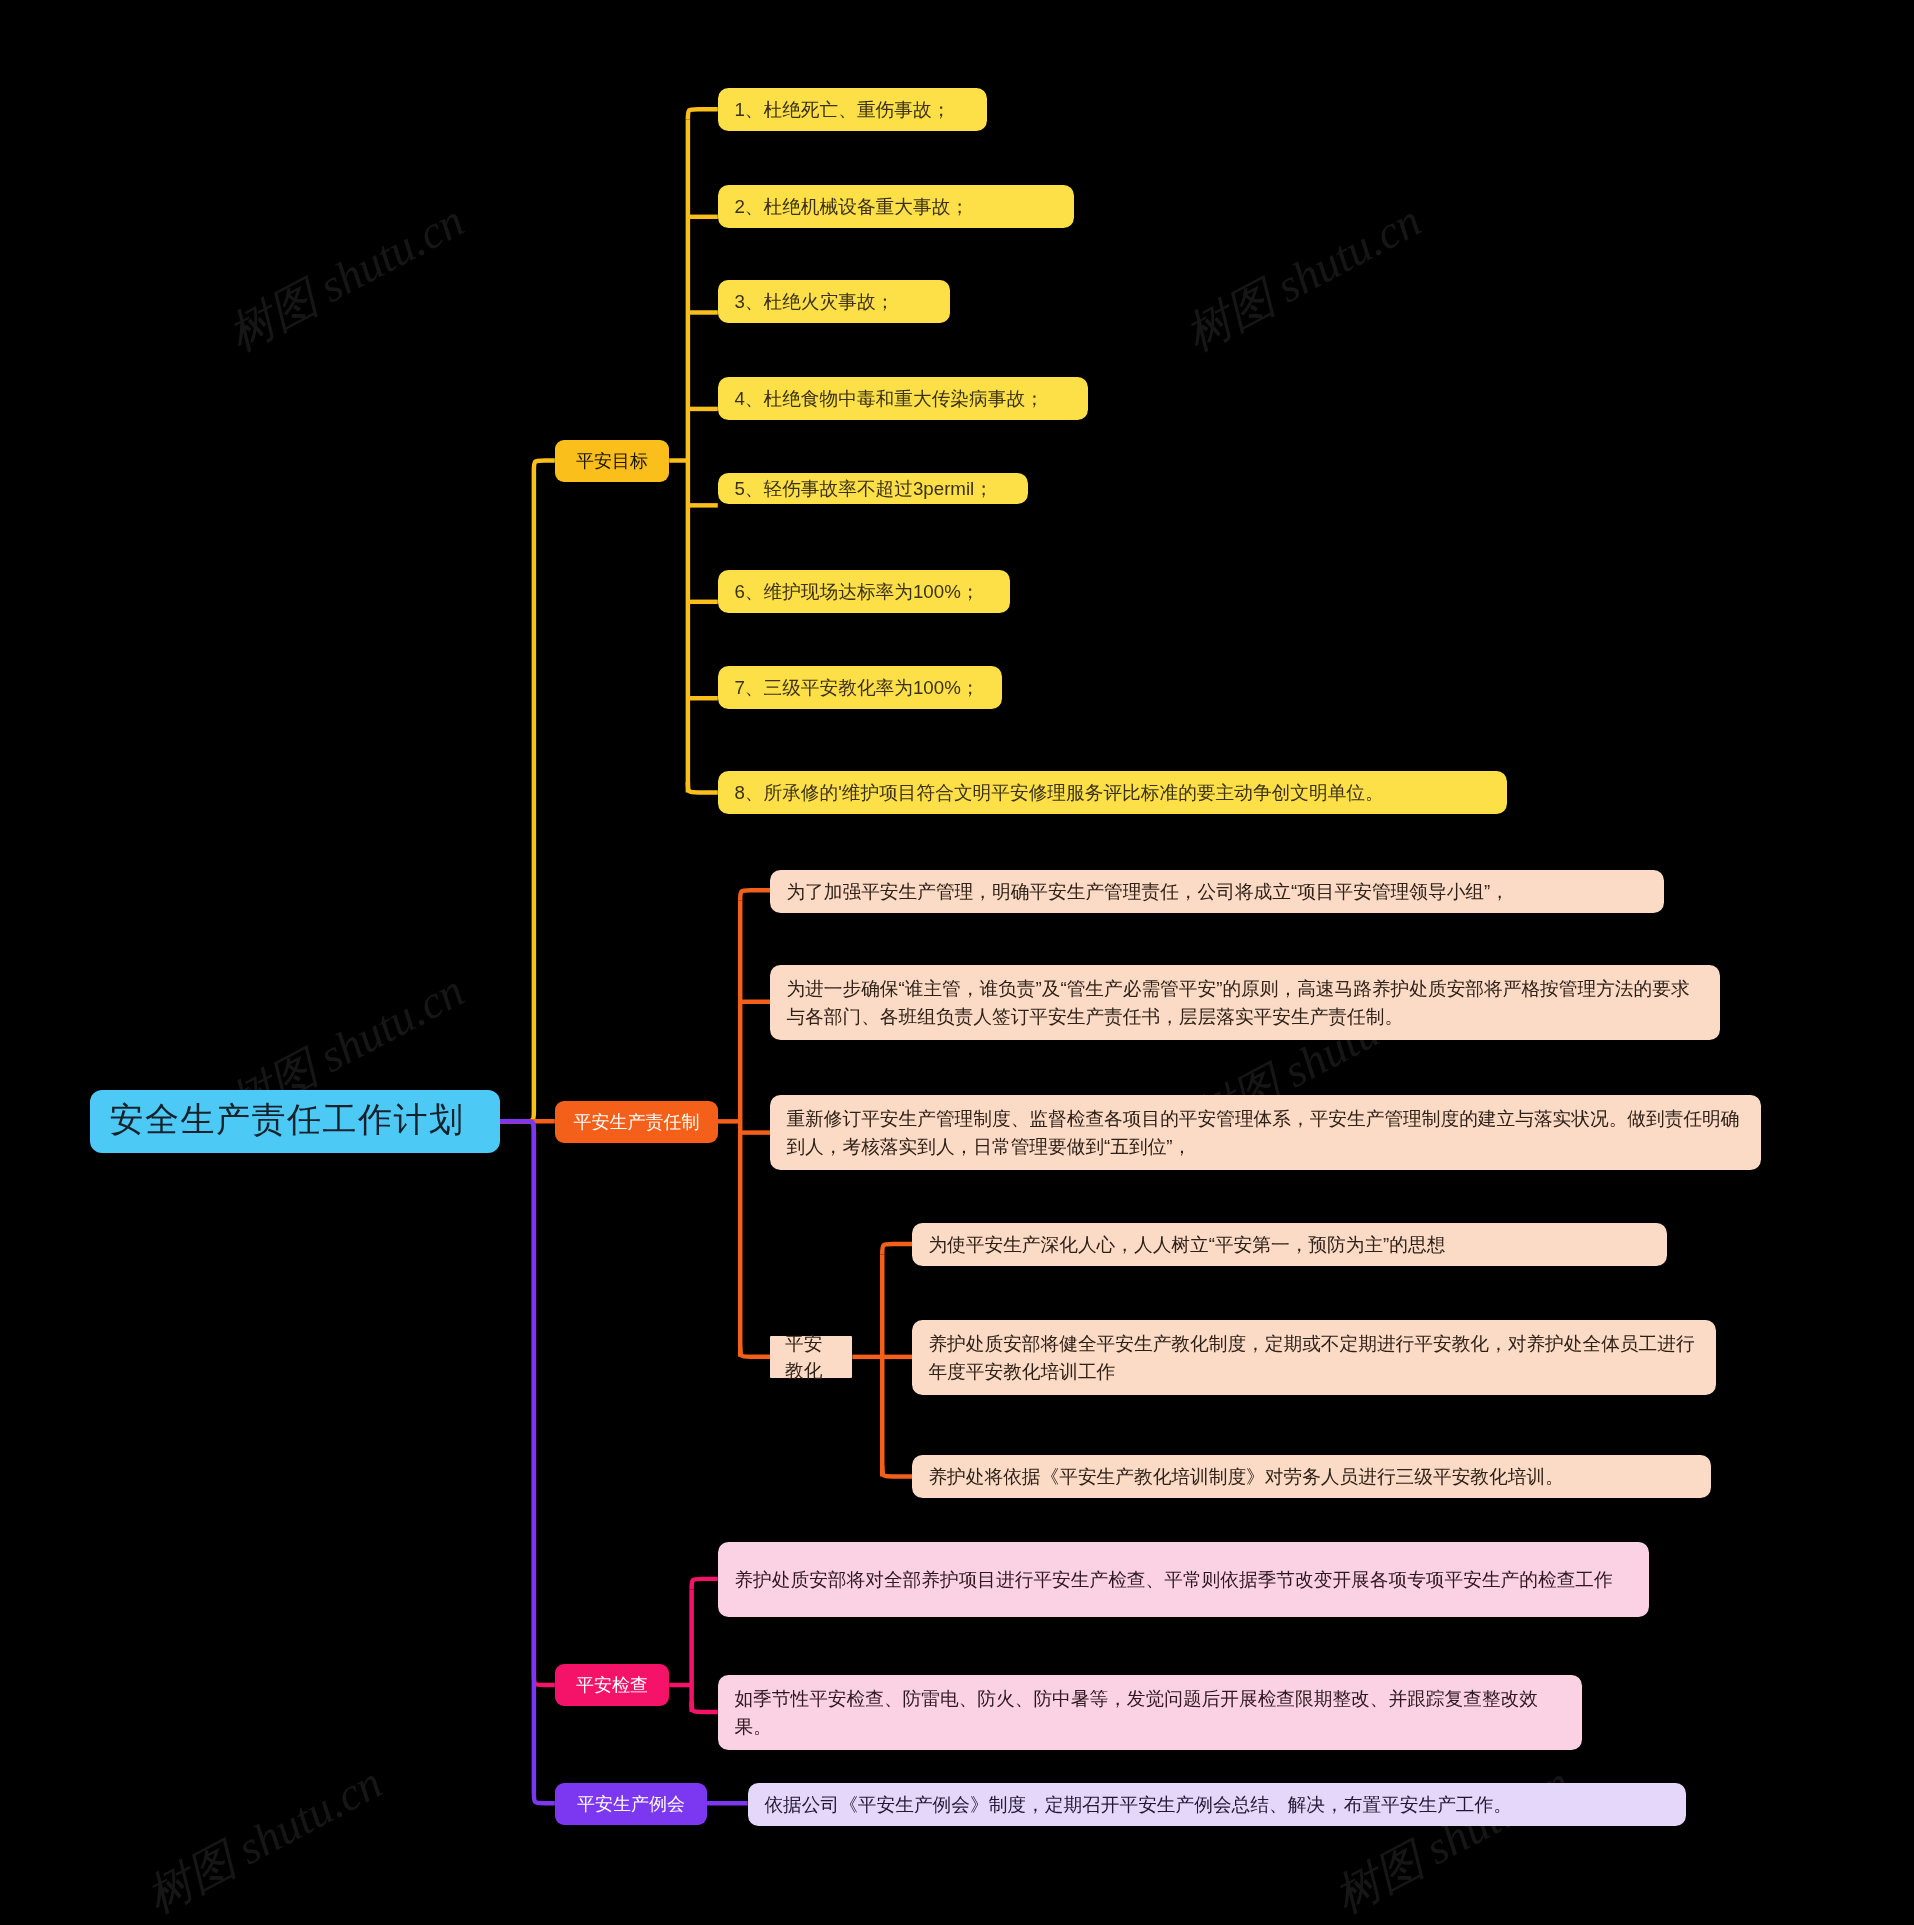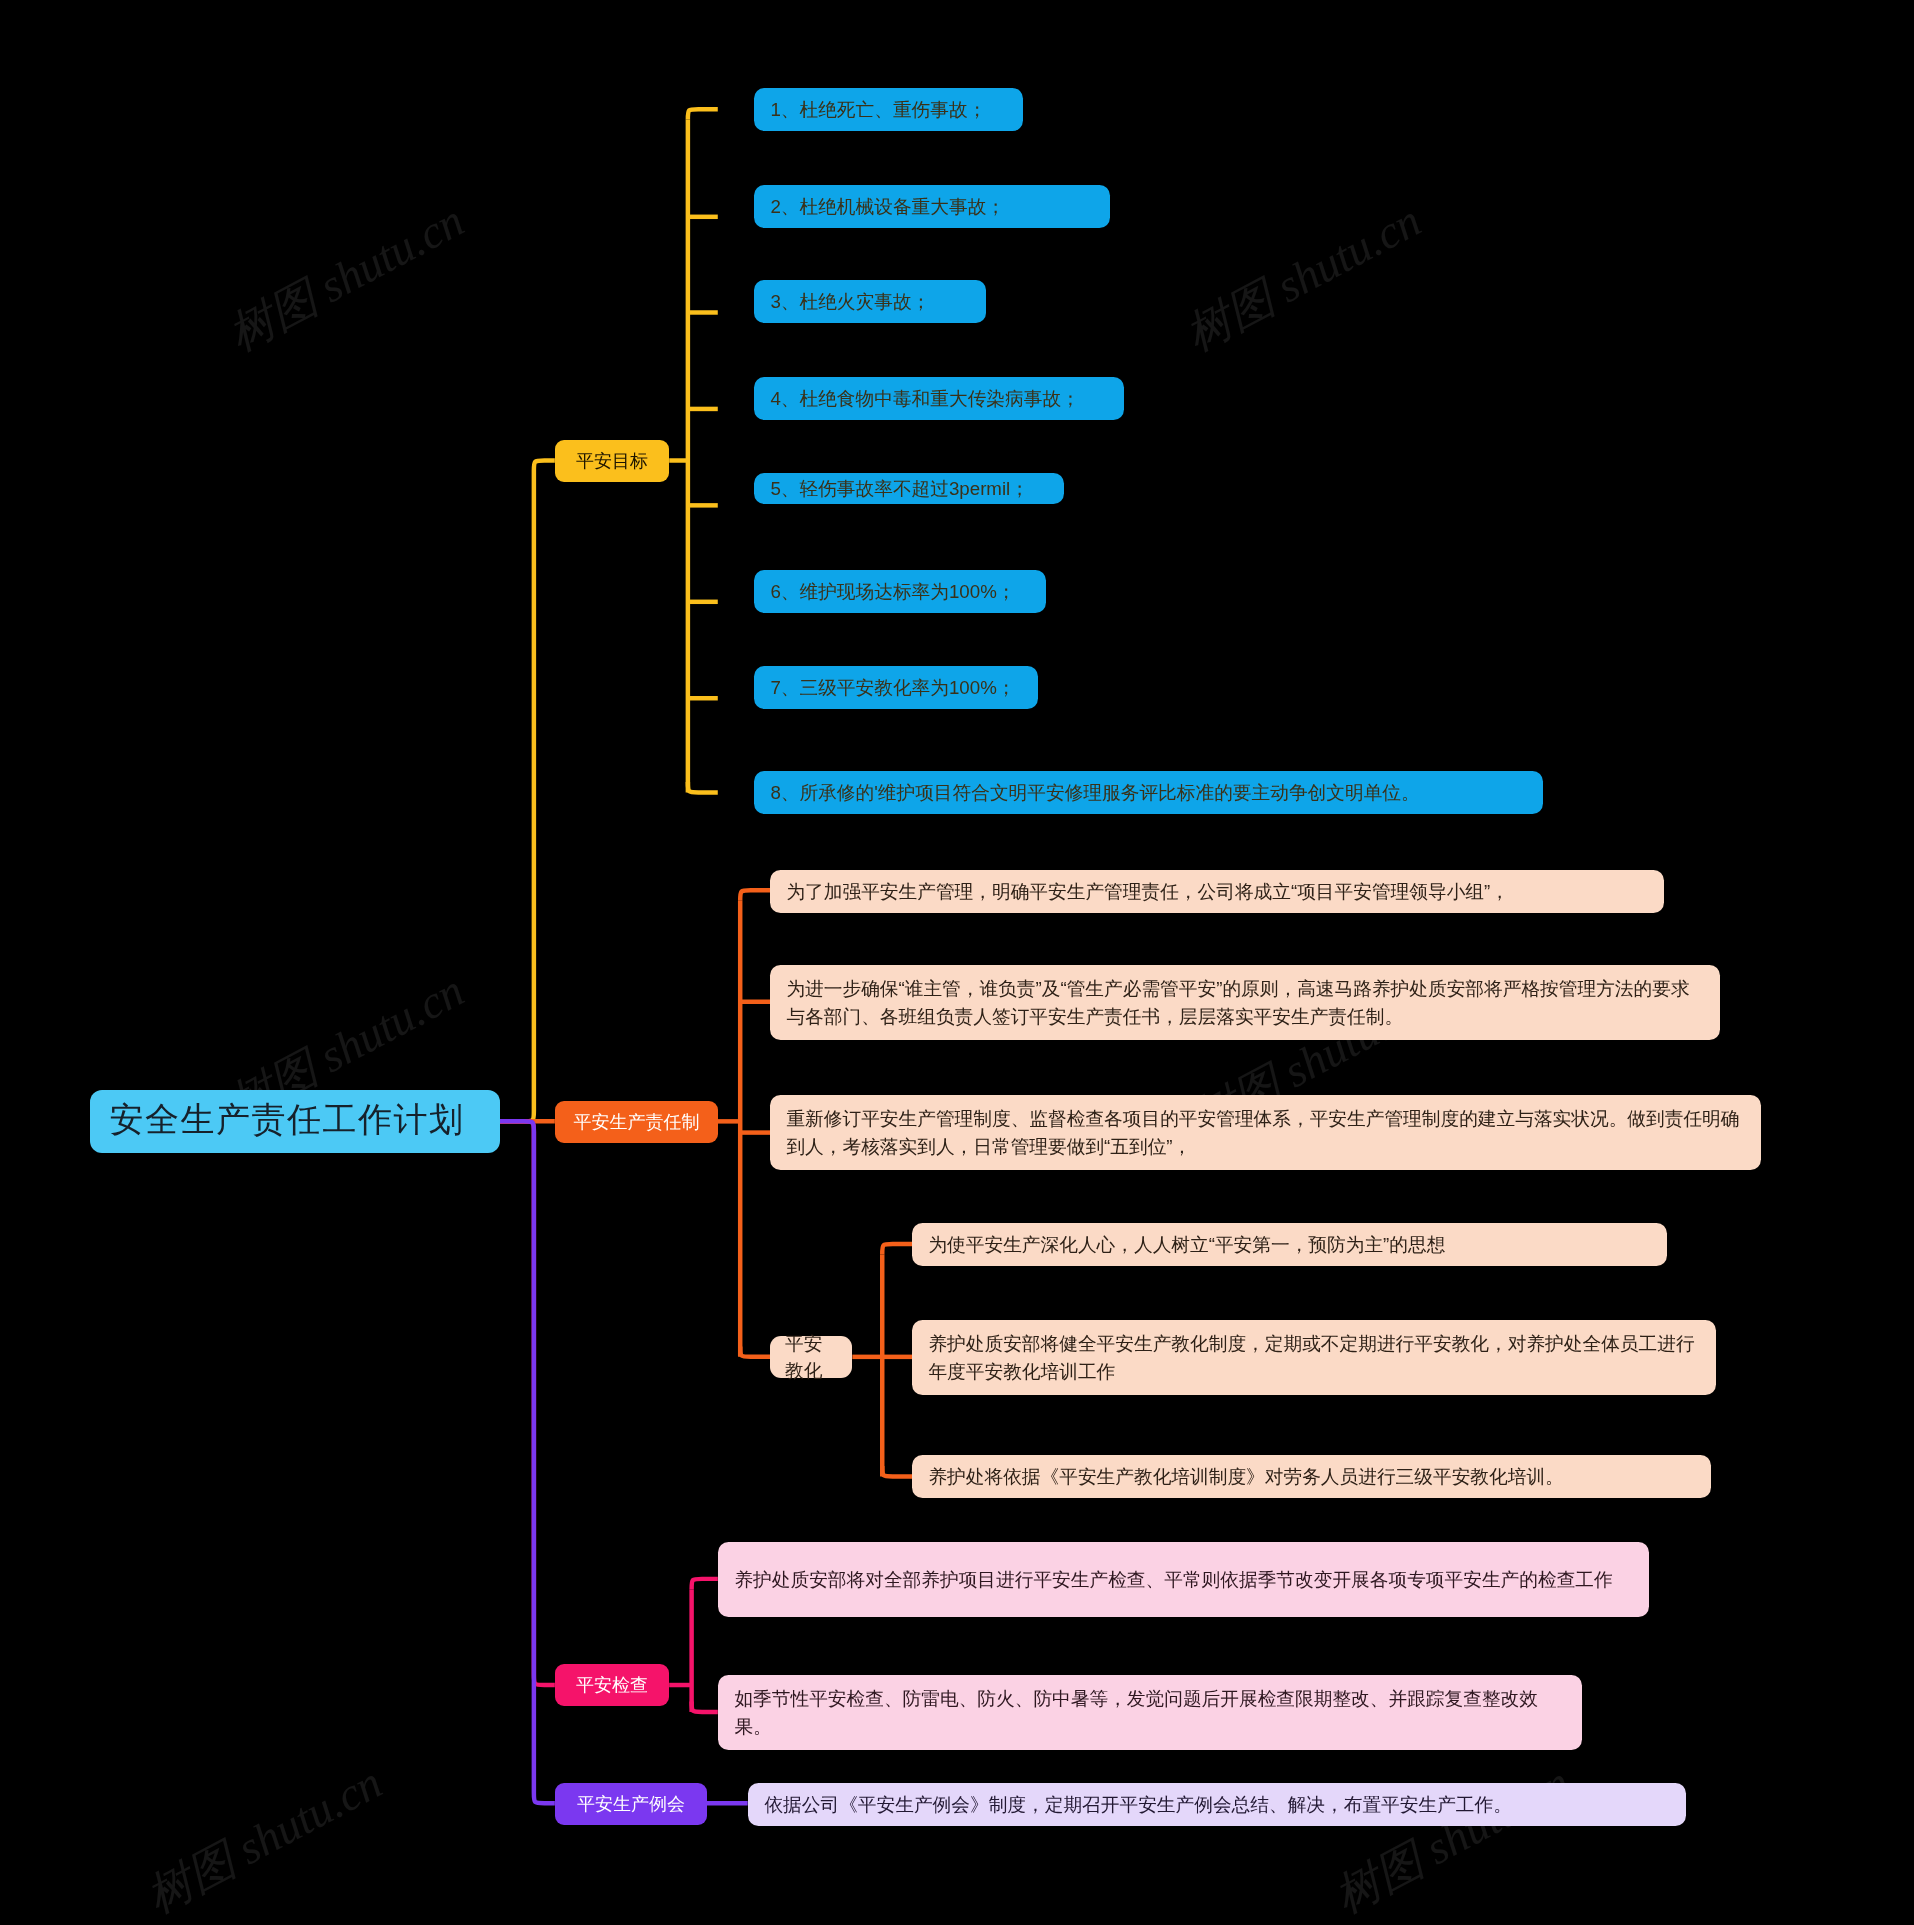--- a/index.html
+++ b/index.html
@@ -51,7 +51,7 @@
     padding:9.7px 16.4px;
     border-radius:10.5px;
   }
-  .leaf.goal{background:#0ea5e9;color:#3a3118;margin-left:36px;}
+  .leaf.goal{background:#fde047;color:#3a3118;}
   .leaf.resp{background:#fbdac6;color:#2e2117;}
   .leaf.edu{background:#fbdac6;color:#2e2117;}
   .leaf.check{background:#fbd2e4;color:#2e1720;}

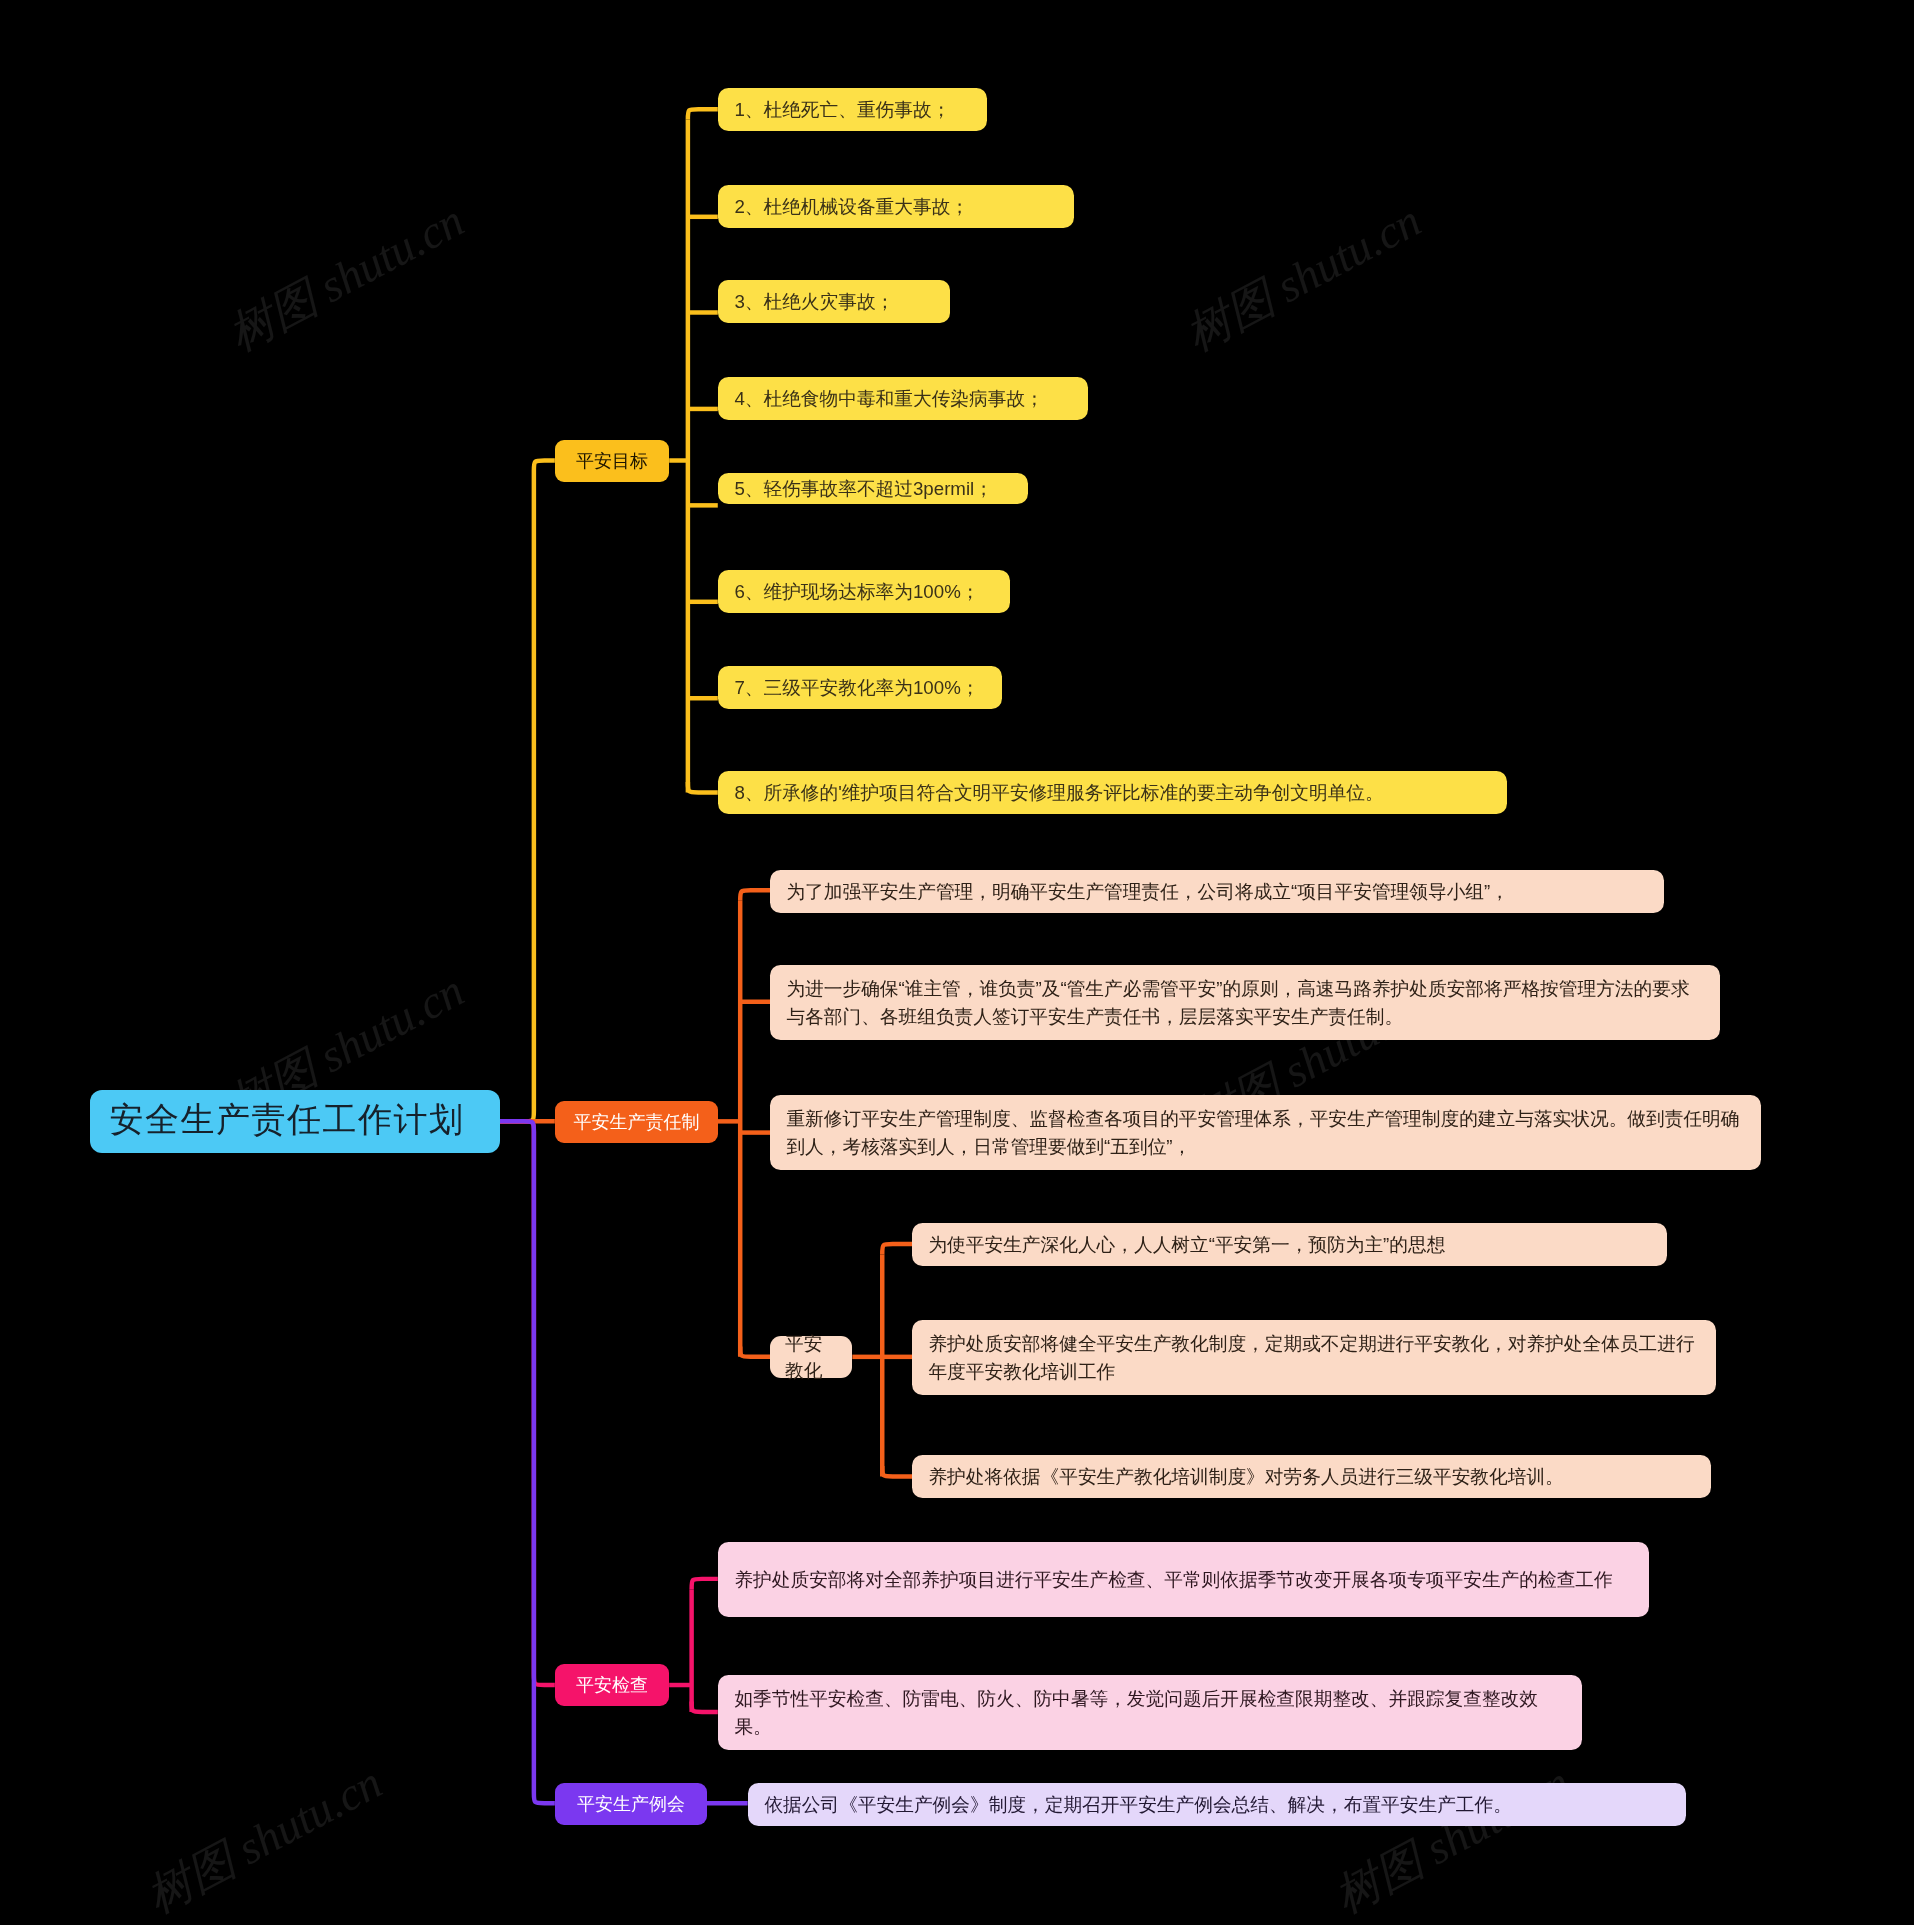--- a/index.html
+++ b/index.html
@@ -59,7 +59,7 @@
 
   .sub-title{
     background:#fbdac6;color:#2e2117;
-    font-size:18.7px;padding:9.7px 15px;border-radius:11px;
+    font-size:18.7px;padding:9.7px 15px;border-radius:1px;
   }
 
   

